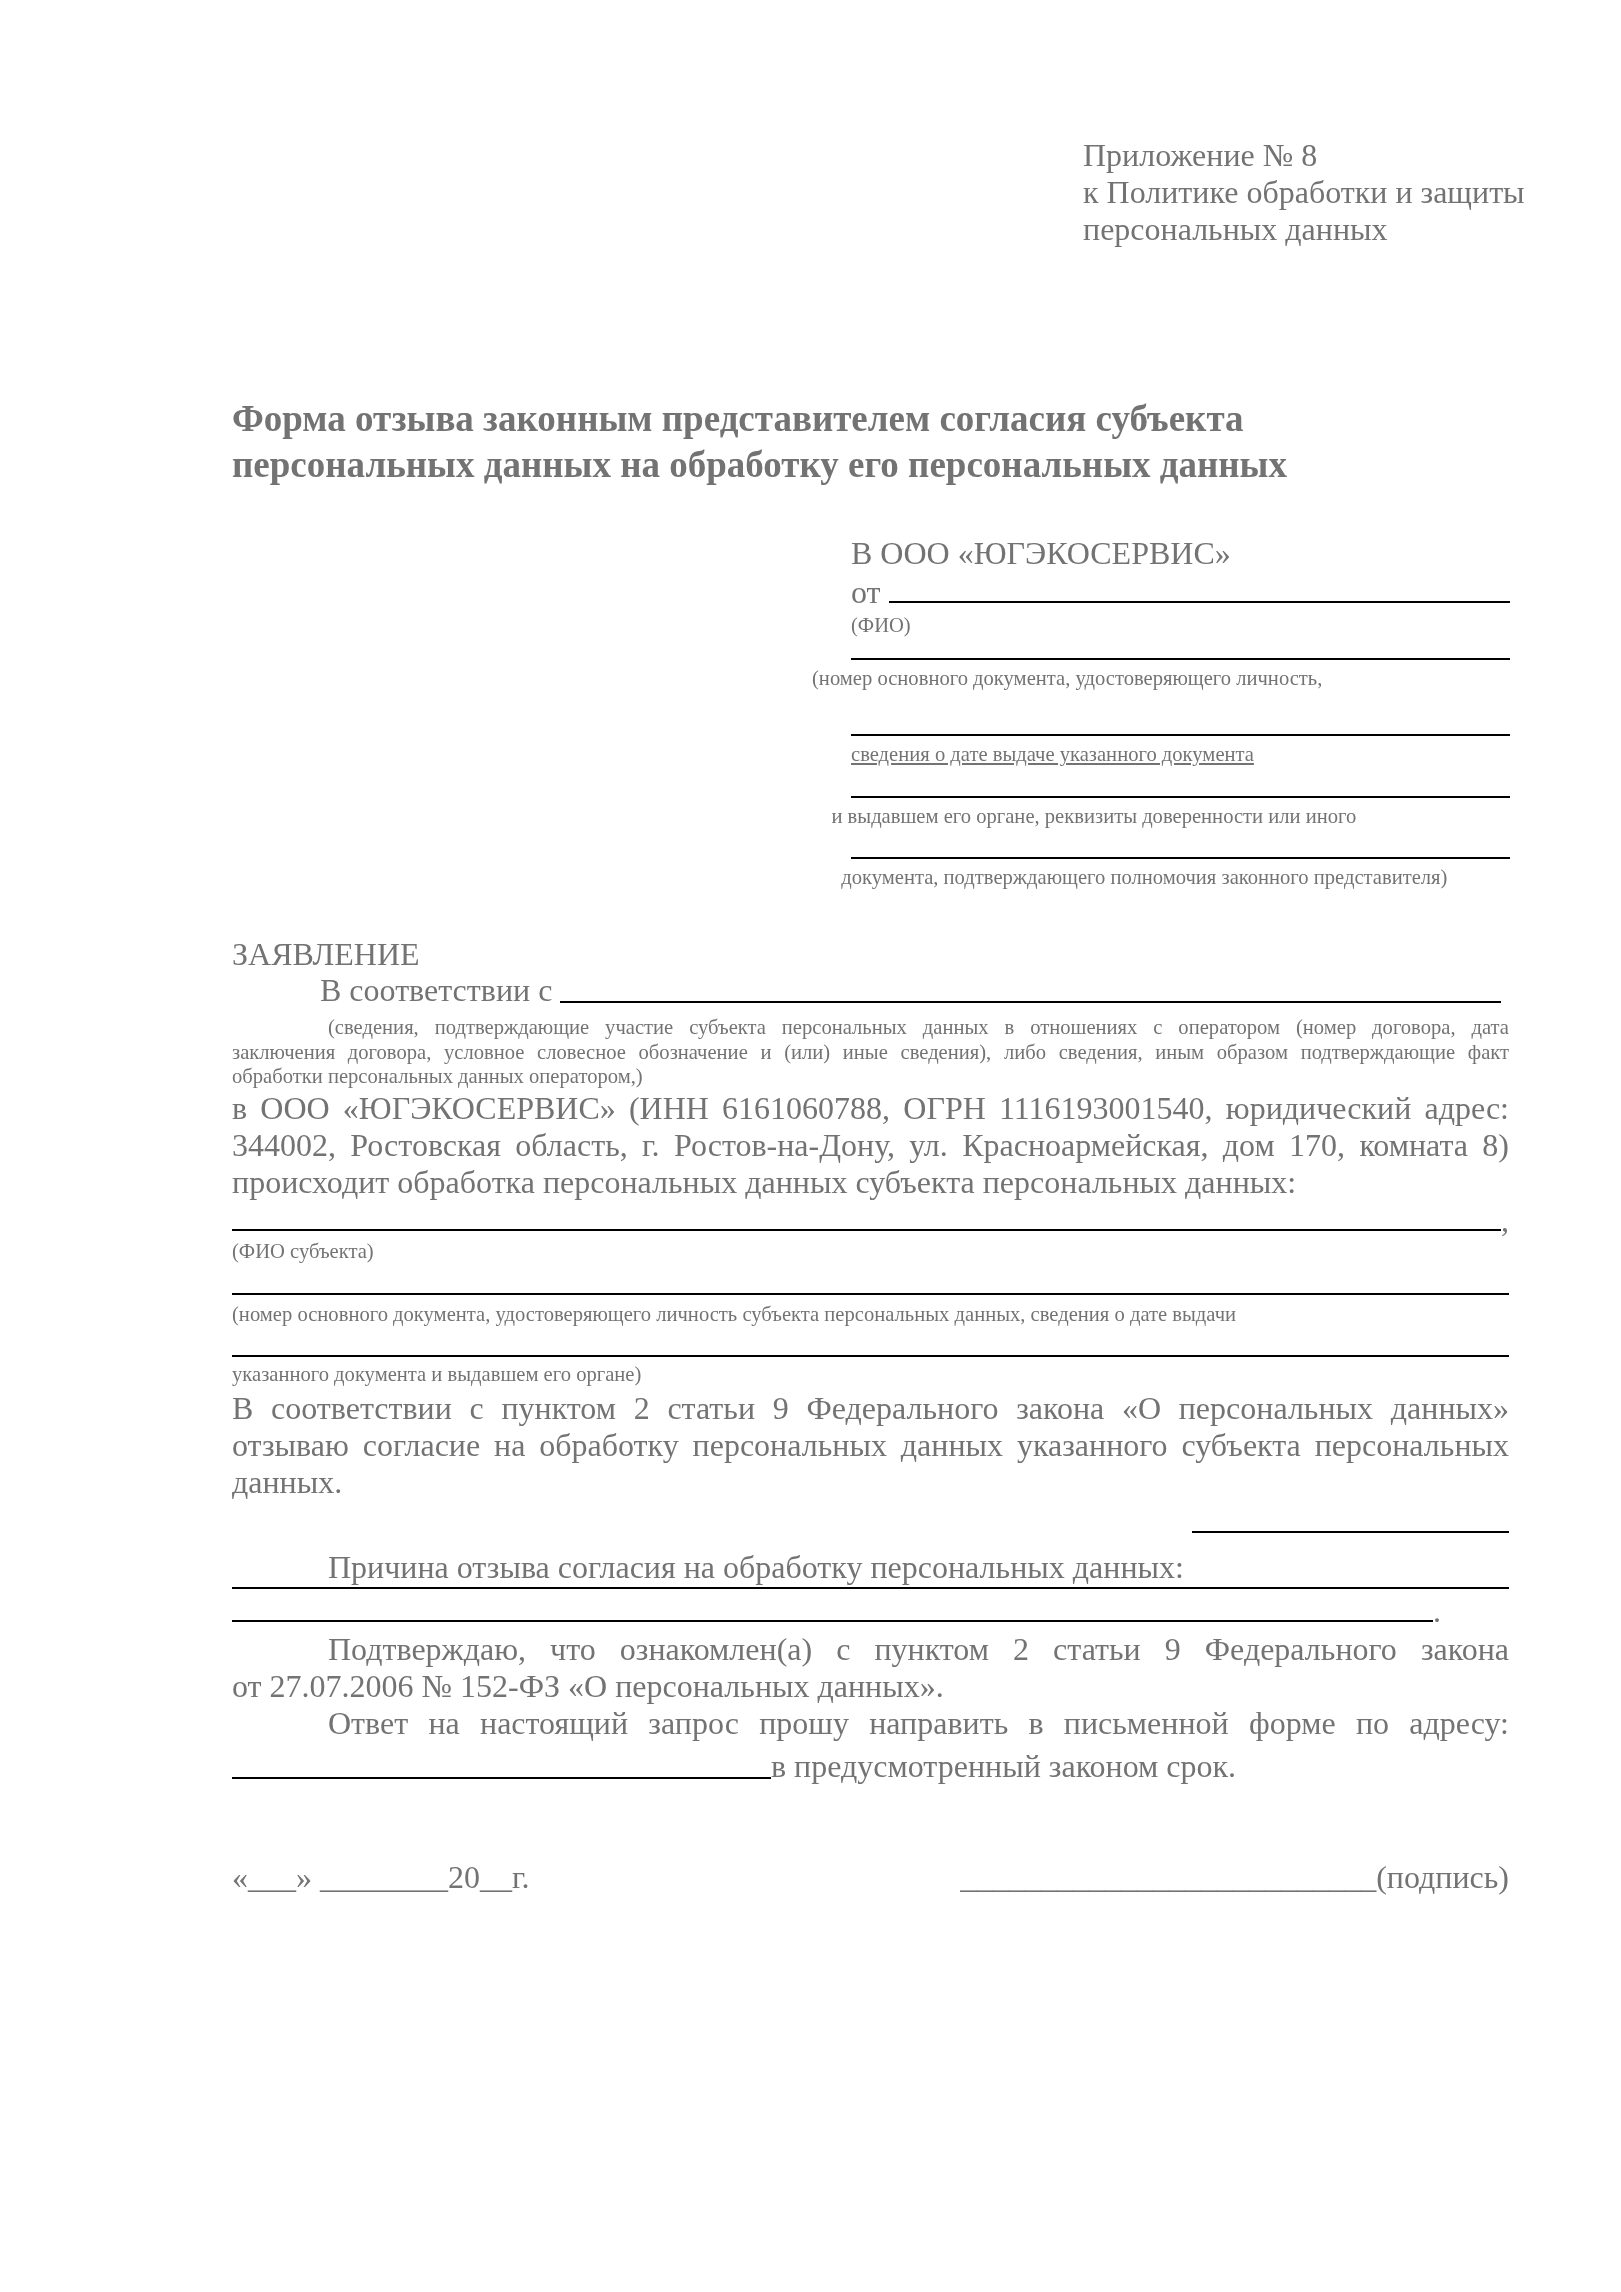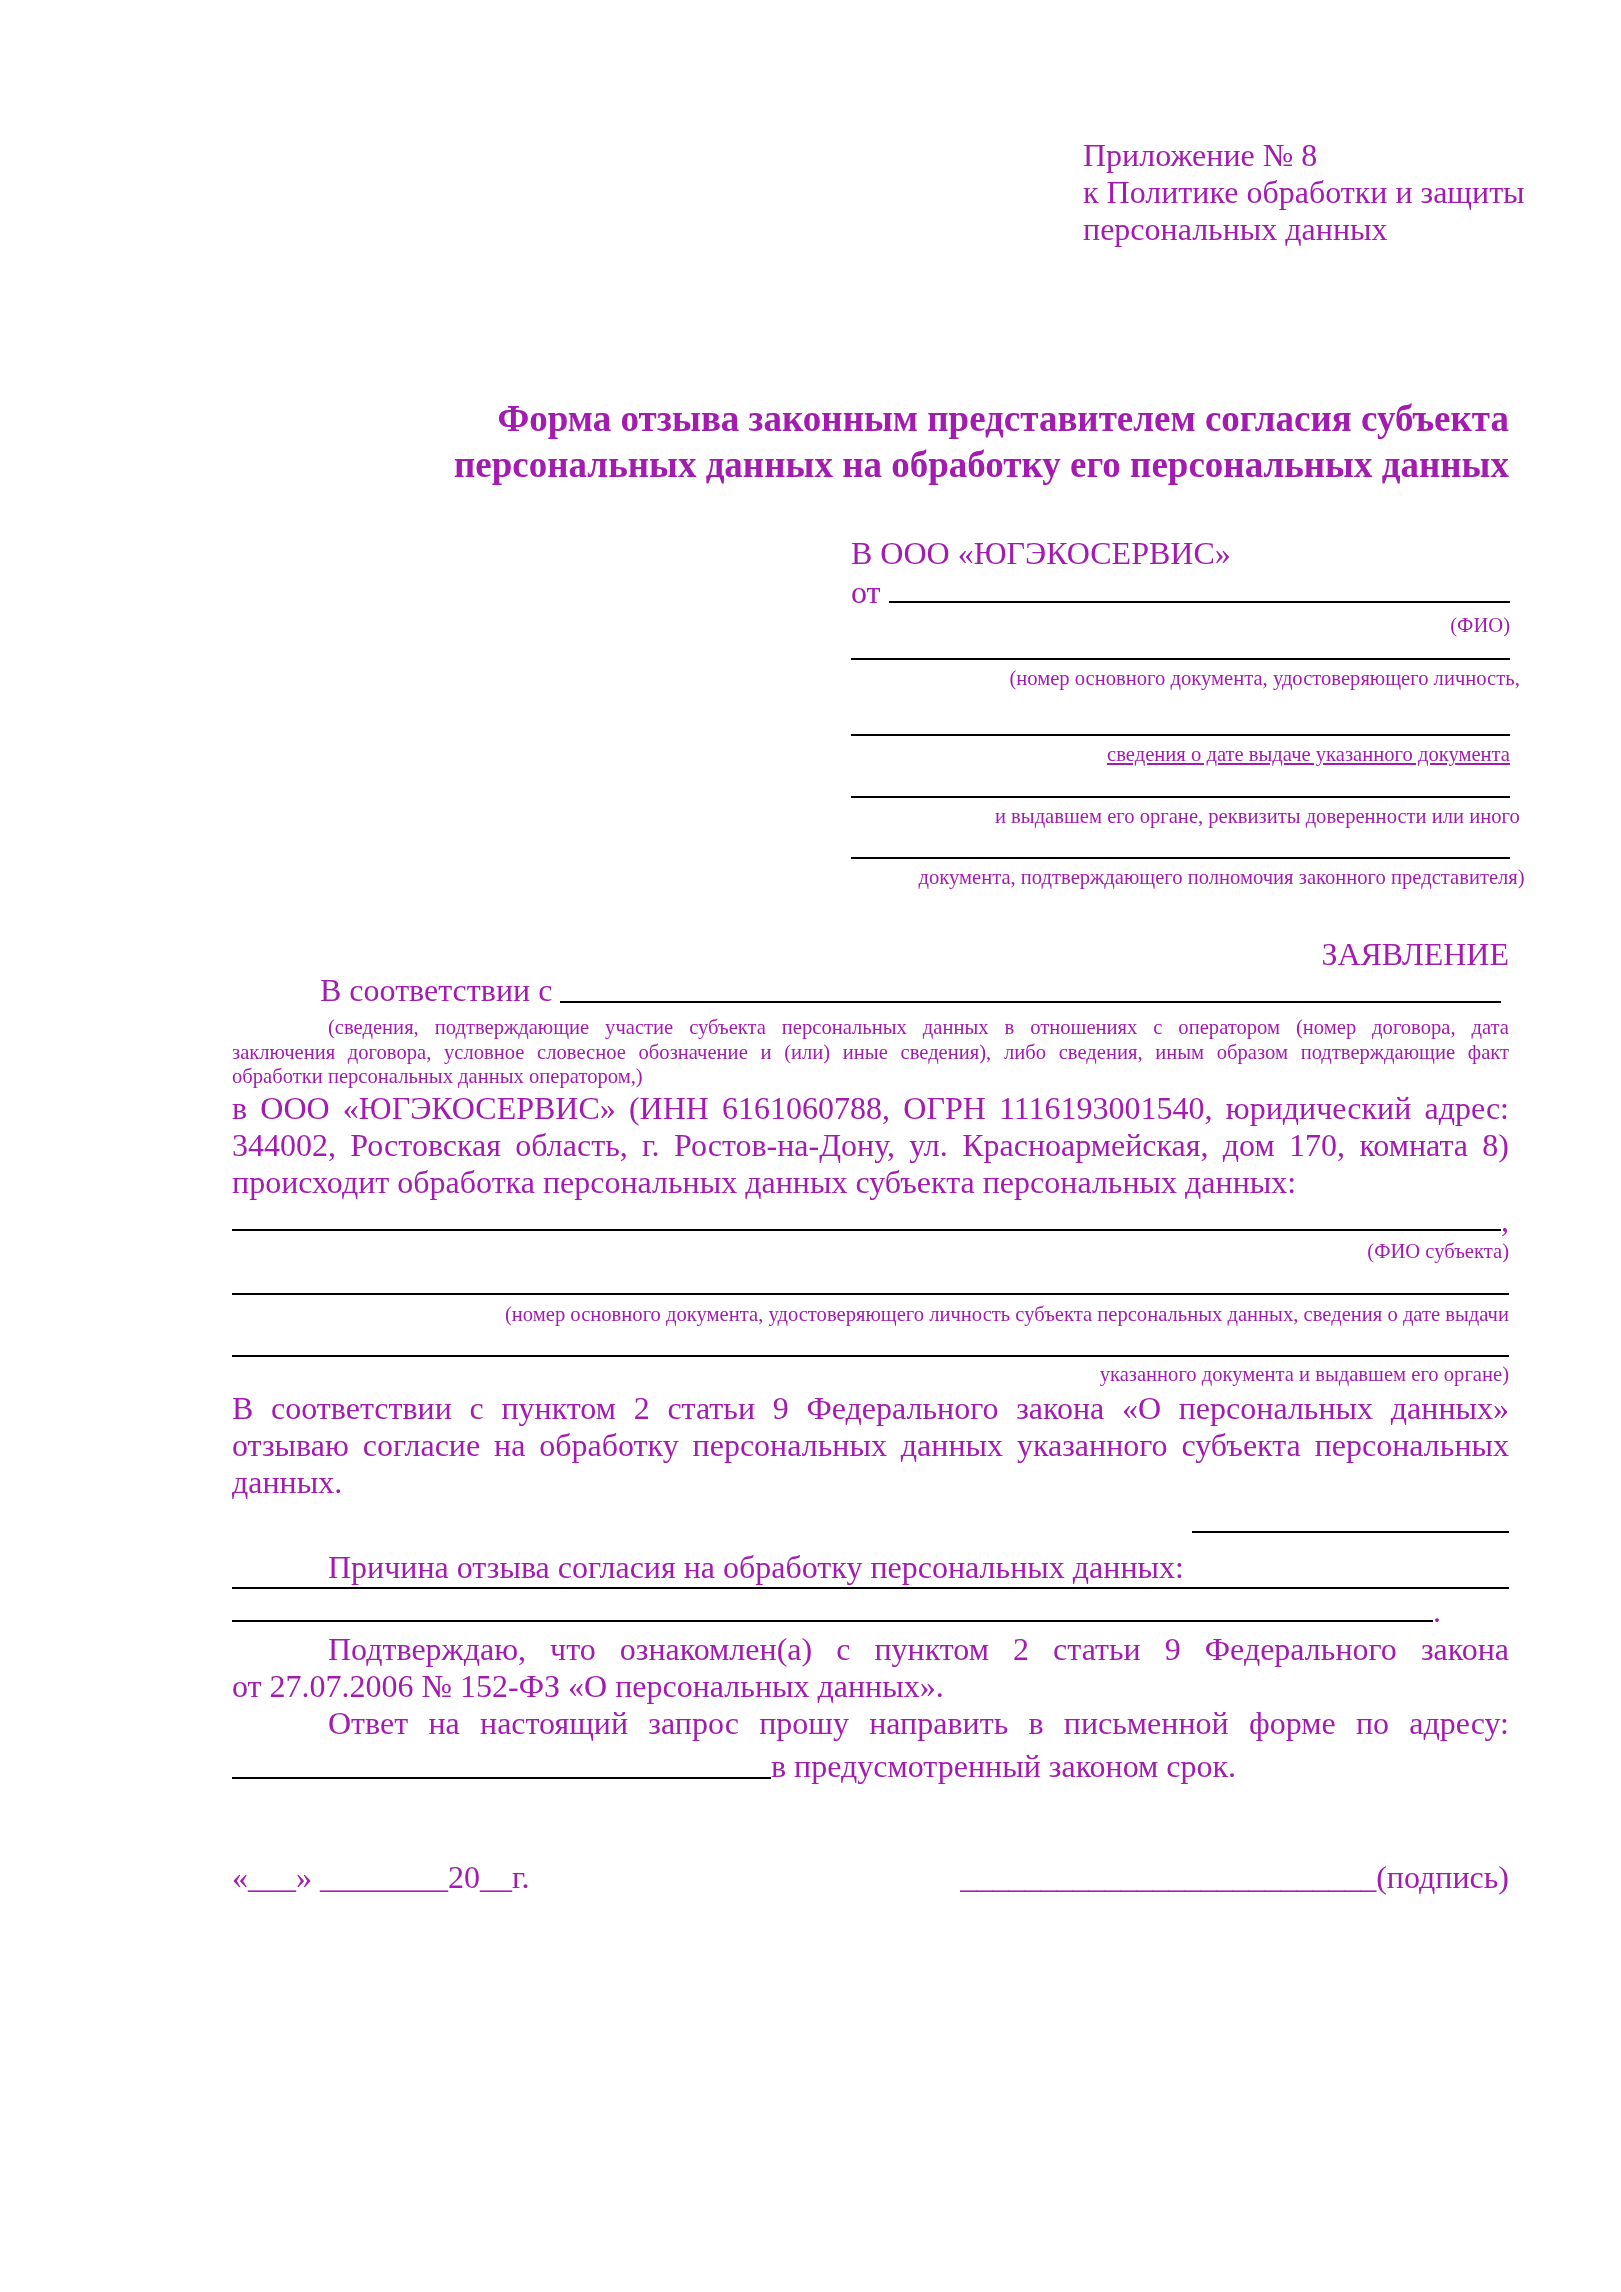--- a/index.html
+++ b/index.html
@@ -5,7 +5,7 @@
   html,body{margin:0;padding:0;background:#ffffff;}
   .page{
     position:relative;width:1621px;height:2039px;background:#ffffff;
-    color:#a21caf;font-family:"Liberation Serif","DejaVu Serif",serif;
+    color:#737373;font-family:"Liberation Serif","DejaVu Serif",serif;
     overflow:hidden;
   }
   .abs{position:absolute;}

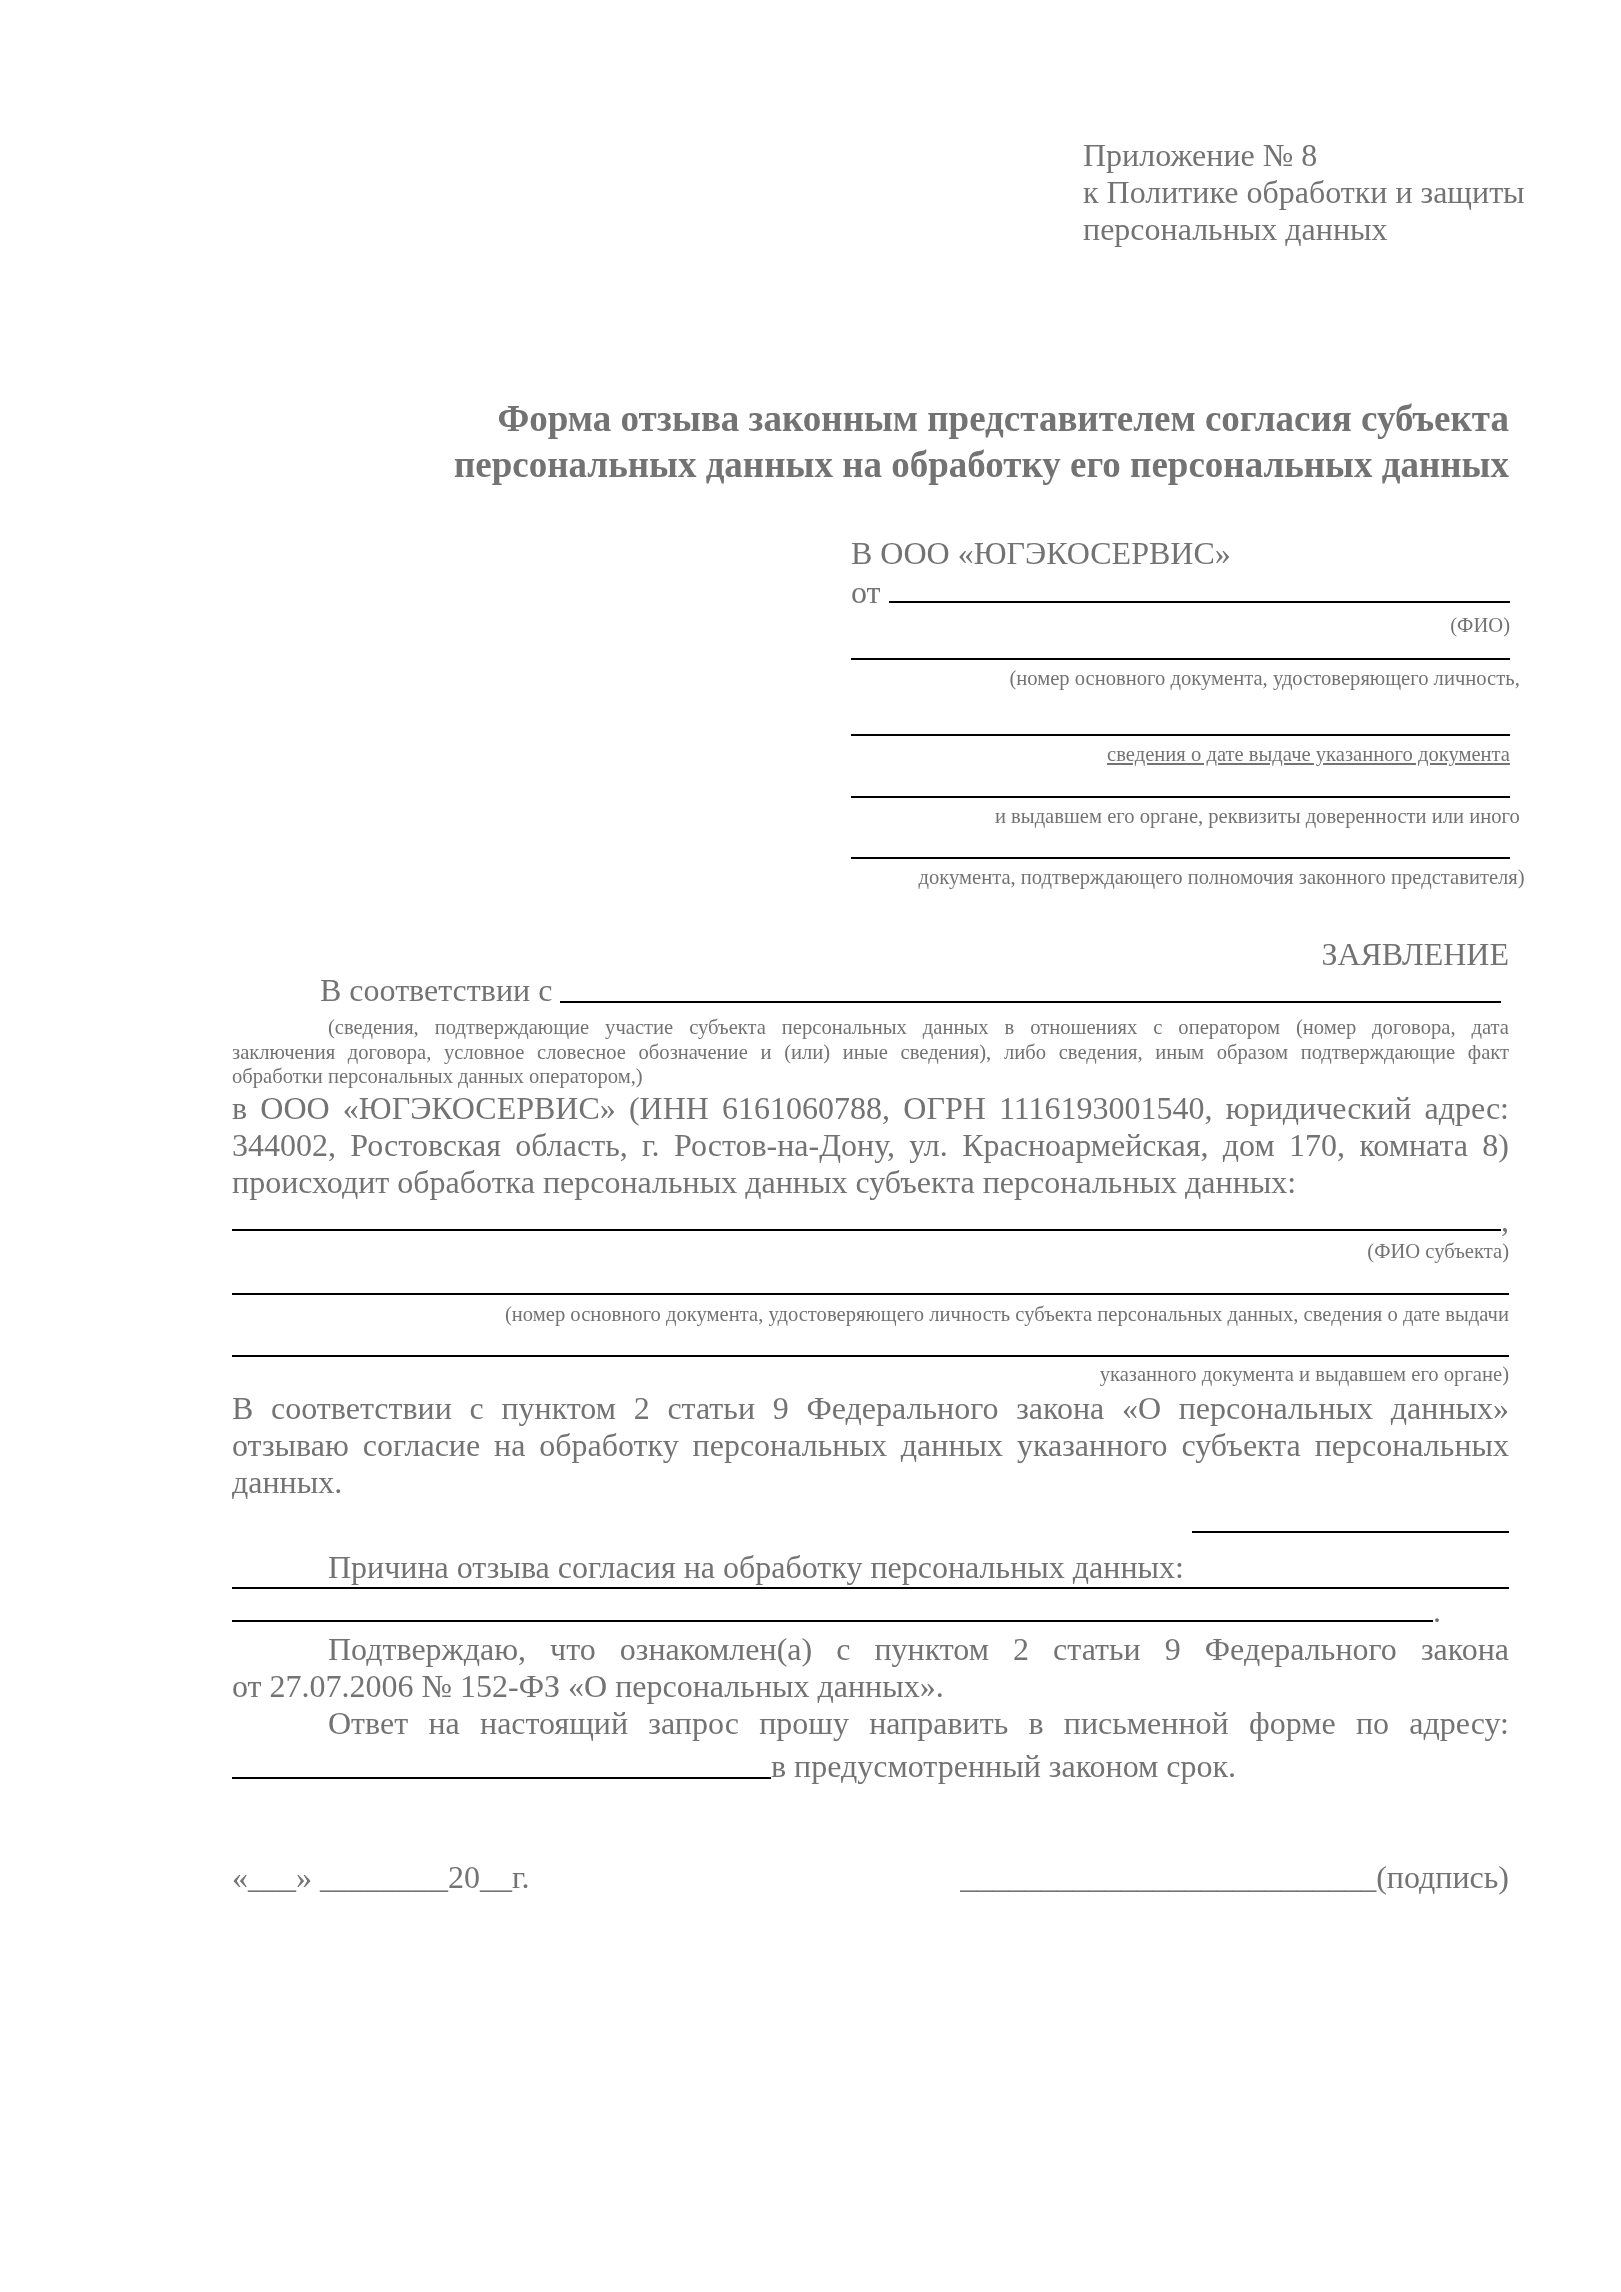--- a/index.html
+++ b/index.html
@@ -12,7 +12,7 @@
   .t33{font-size:32px;line-height:37px;}
   .t38b{font-size:37px;line-height:46px;font-weight:bold;}
   .cap{font-size:20.6px;line-height:24.5px;}
-  .center{text-align:right;}
+  .center{text-align:left;}
   .jline{text-align:justify;text-align-last:justify;}
   .rule{border-bottom:2.9px solid #000;height:0;}
   .frow{display:flex;align-items:stretch;}

